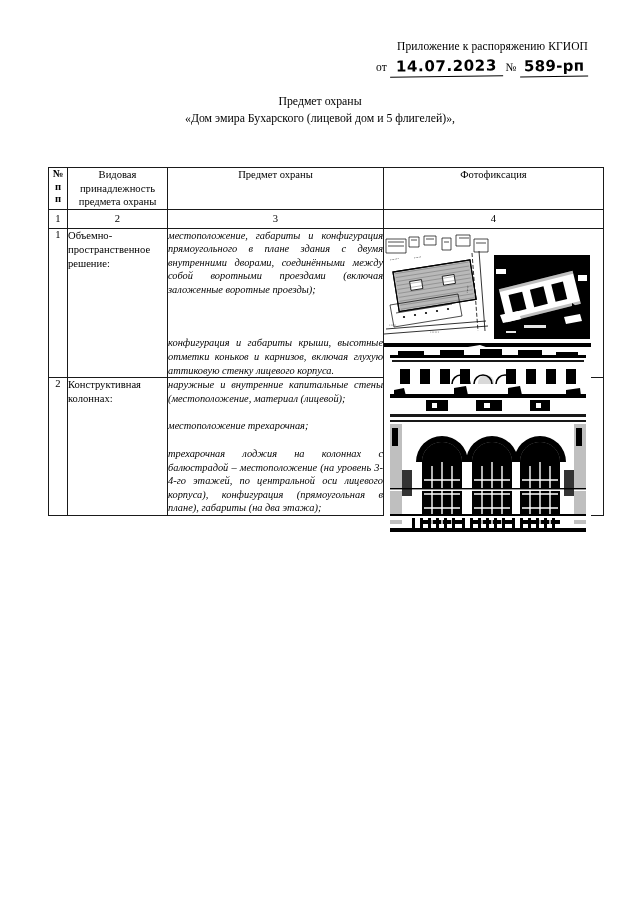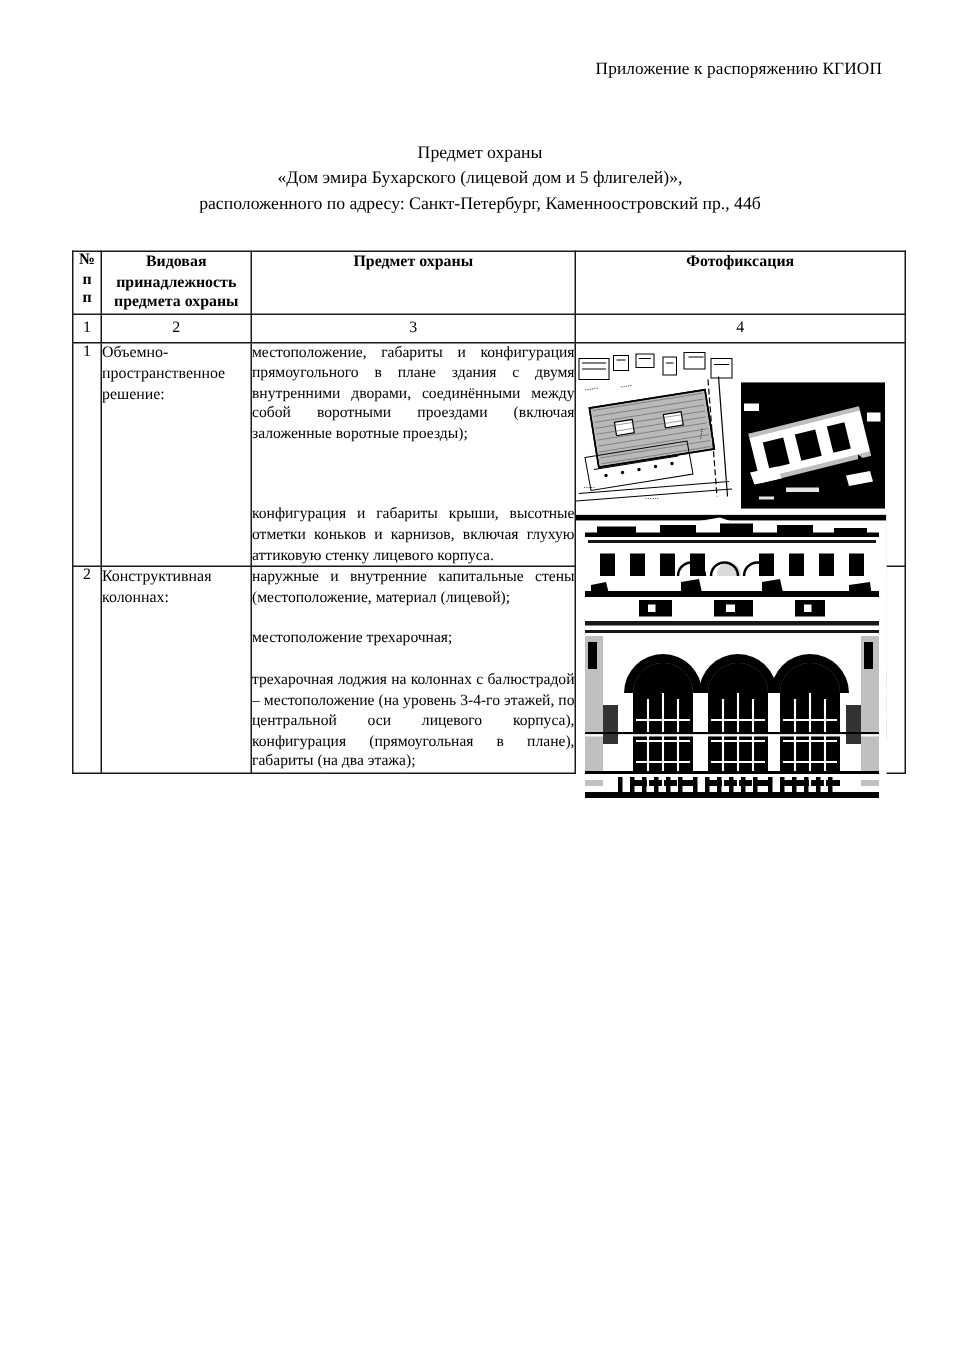--- a/index.html
+++ b/index.html
@@ -173,6 +173,12 @@
 
 <div class="doc-header">
   <div class="header-line1">Приложение к распоряжению КГИОП</div>
+  <div class="header-line2">
+    <span class="lbl-ot">от</span>
+    <span class="hw">14.07.2023</span>
+    <span class="lbl-ot">№</span>
+    <span class="hw-num">589-рп</span>
+  </div>
 </div>
 
 <div class="doc-title">

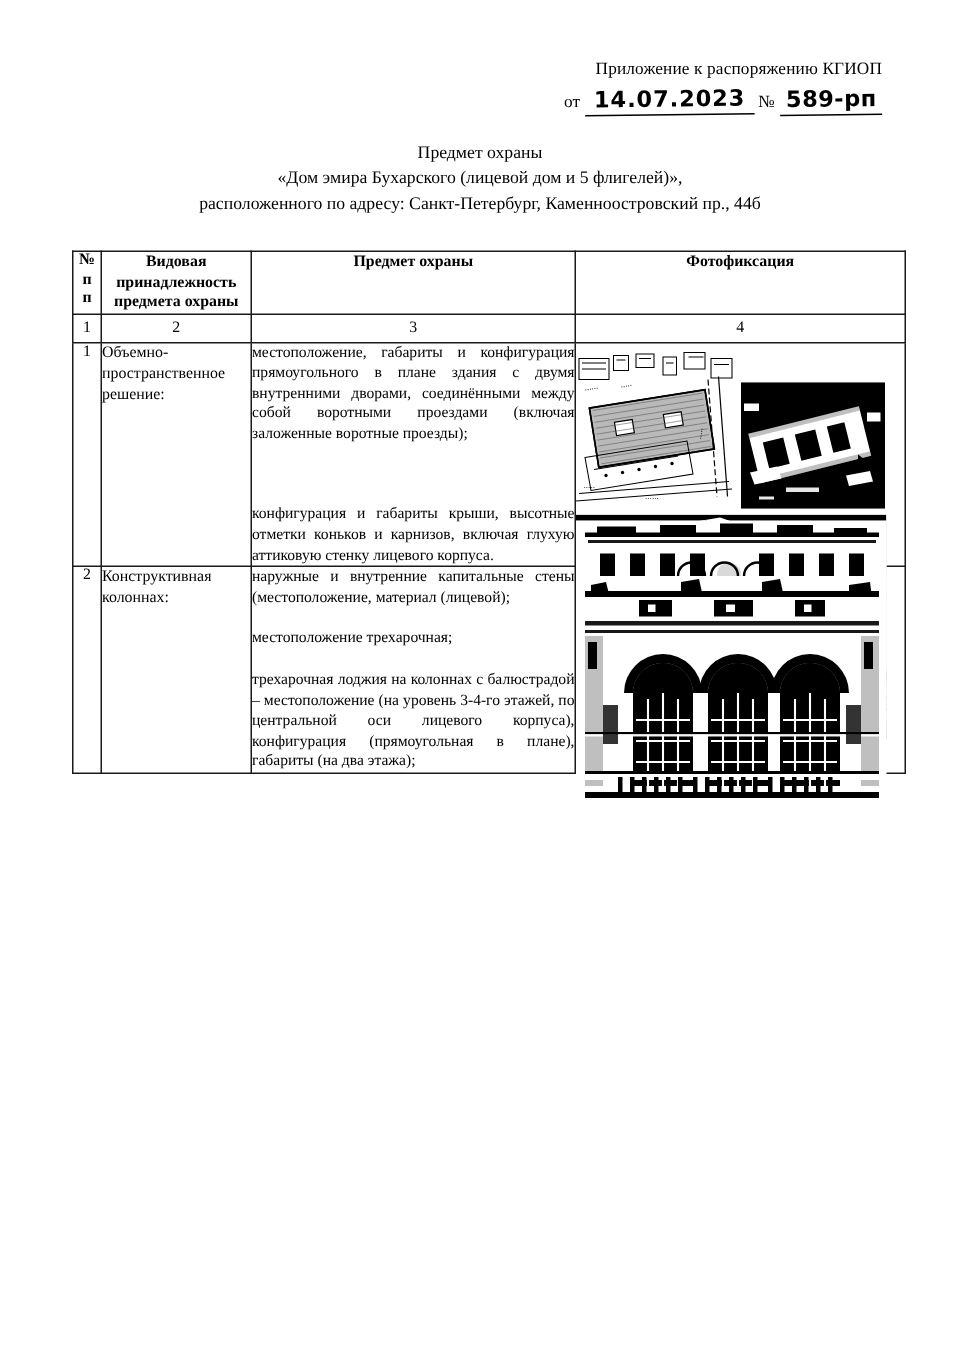--- a/index.html
+++ b/index.html
@@ -184,7 +184,6 @@
 <div class="doc-title">
   <div>Предмет охраны</div>
   <div>«Дом эмира Бухарского (лицевой дом и 5 флигелей)»,</div>
-  <div>расположенного по адресу: Санкт-Петербург, Каменноостровский пр., 44б</div>
 </div>
 
 <table class="tbl">

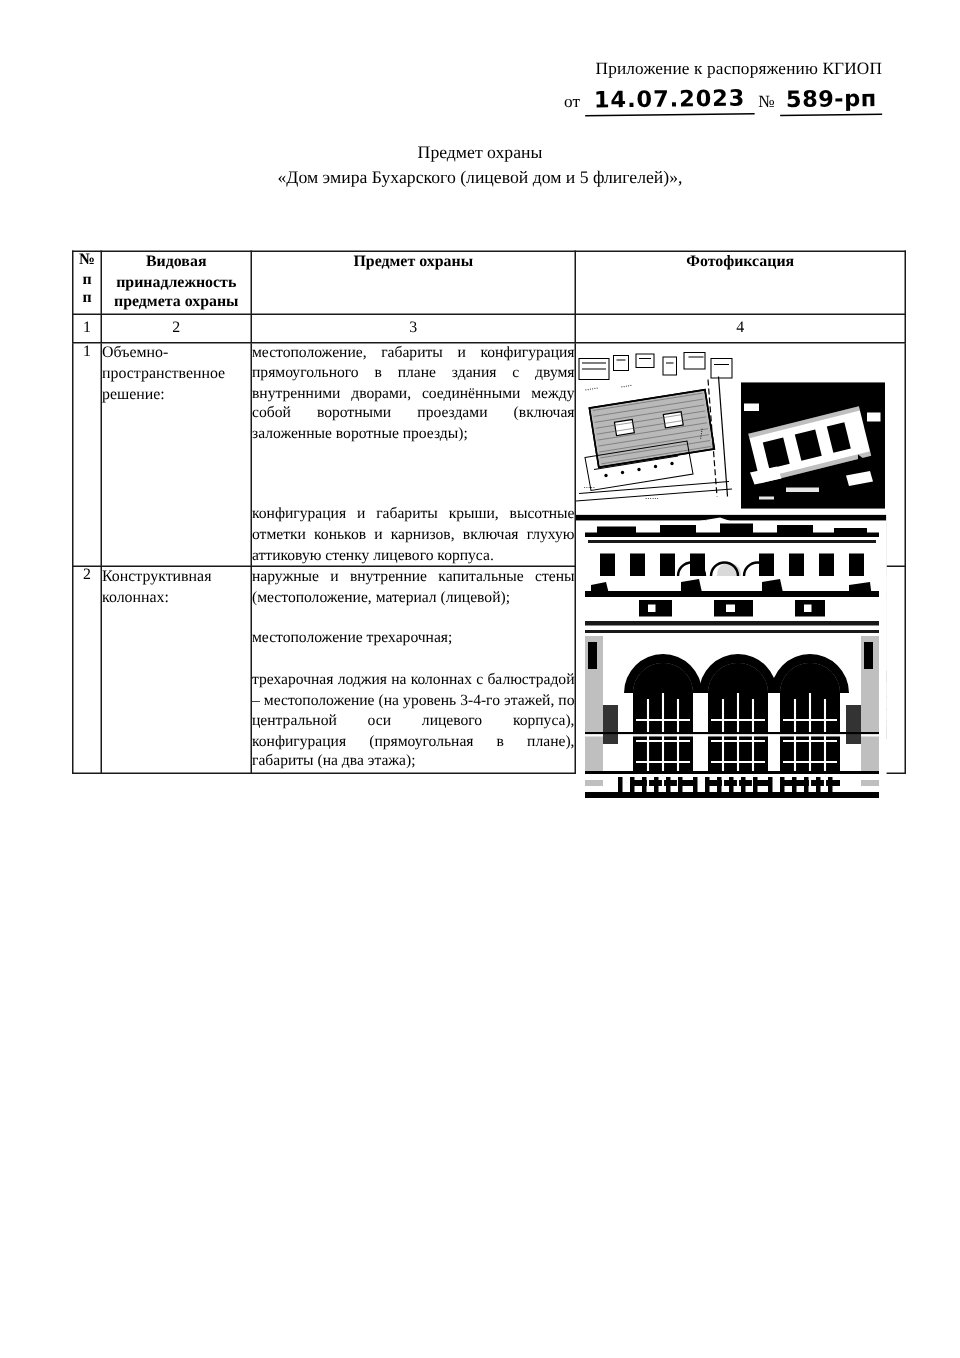--- a/index.html
+++ b/index.html
@@ -100,7 +100,7 @@
     font-size: 10.6px;
     line-height: 13.5px;
     padding: 9px 4px 9px 4px;
-    font-weight: bold;
+    font-weight: normal;
     vertical-align: middle;
   }
   .head-num {

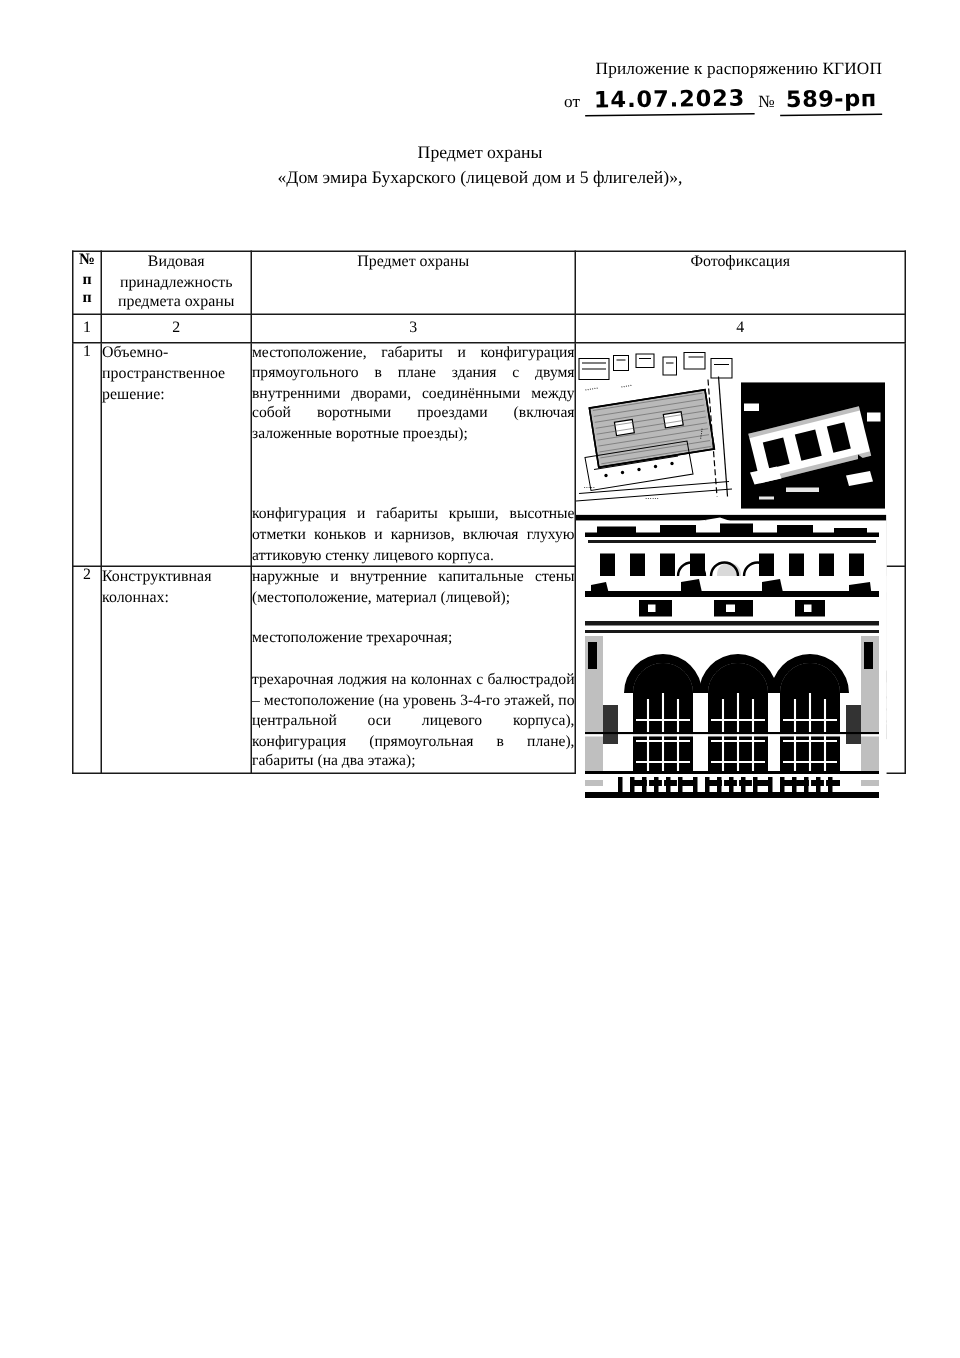--- a/index.html
+++ b/index.html
@@ -140,6 +140,7 @@
   }
   .cell-subj p {
     margin: 0 0 14px 0;
+    font-style: italic;
   }
   .cell-subj p:last-child { margin-bottom: 0; }
   .cell-subj p.gap-lg { margin-bottom: 40px; }

